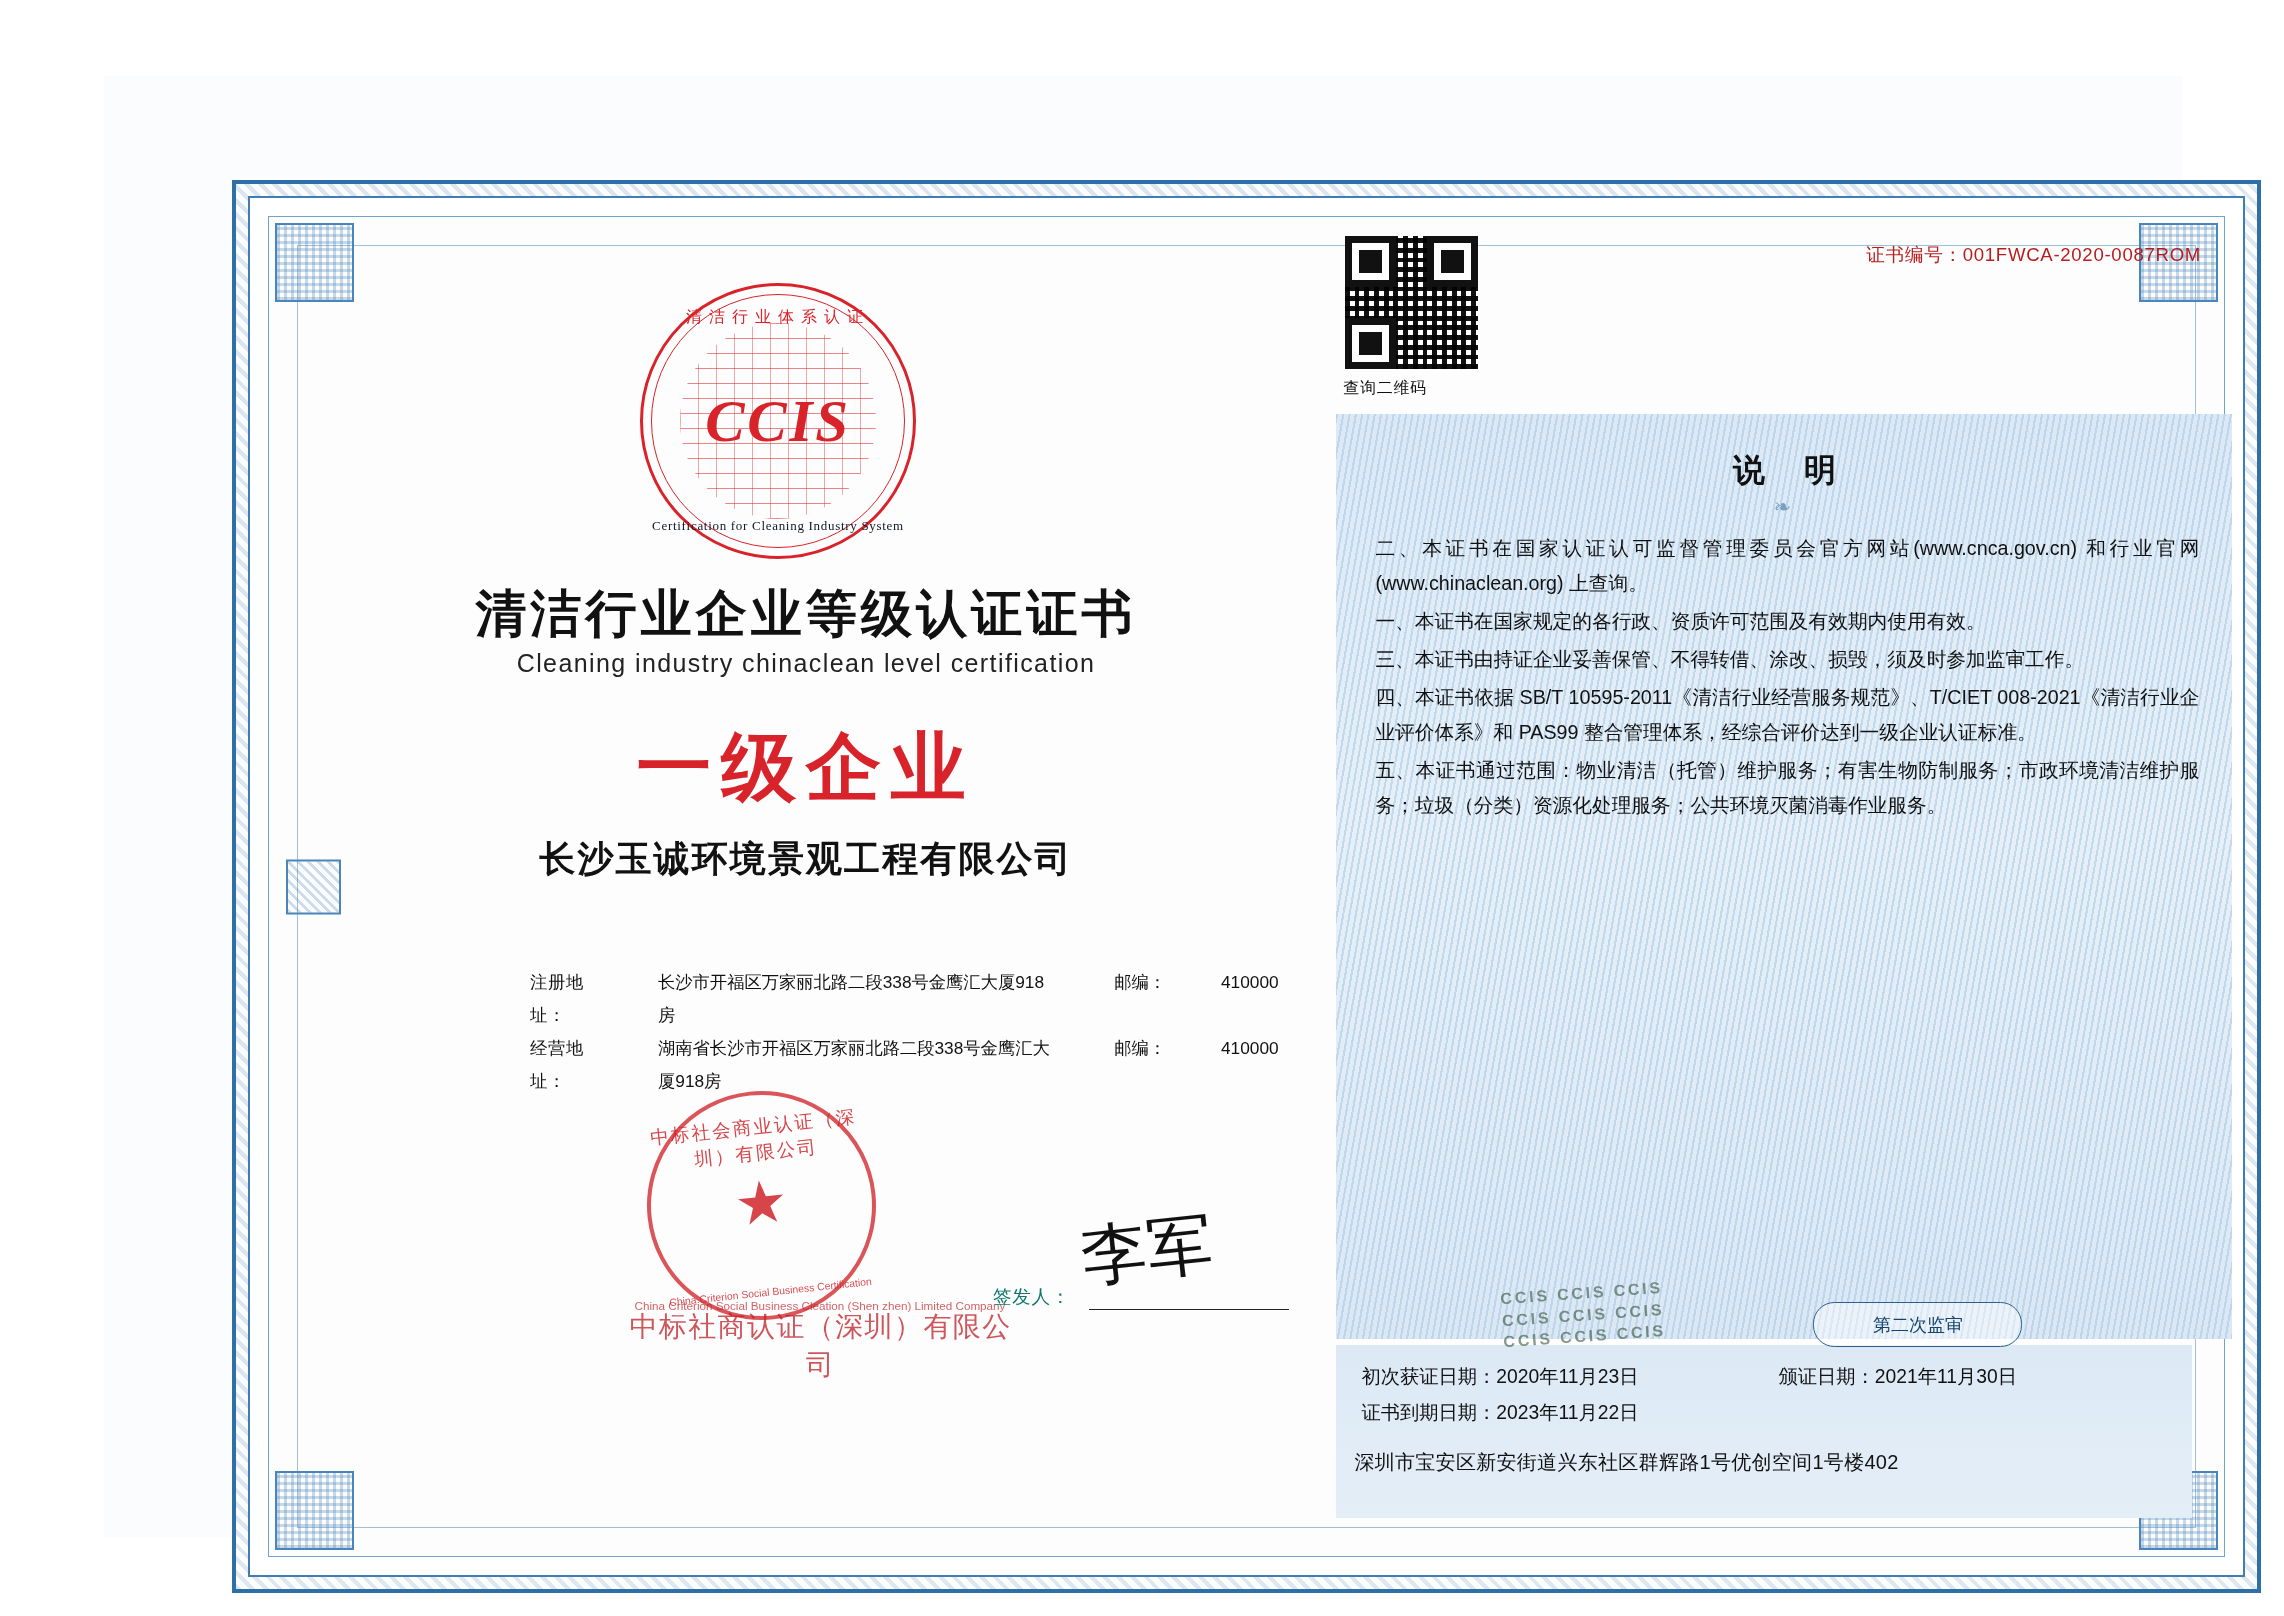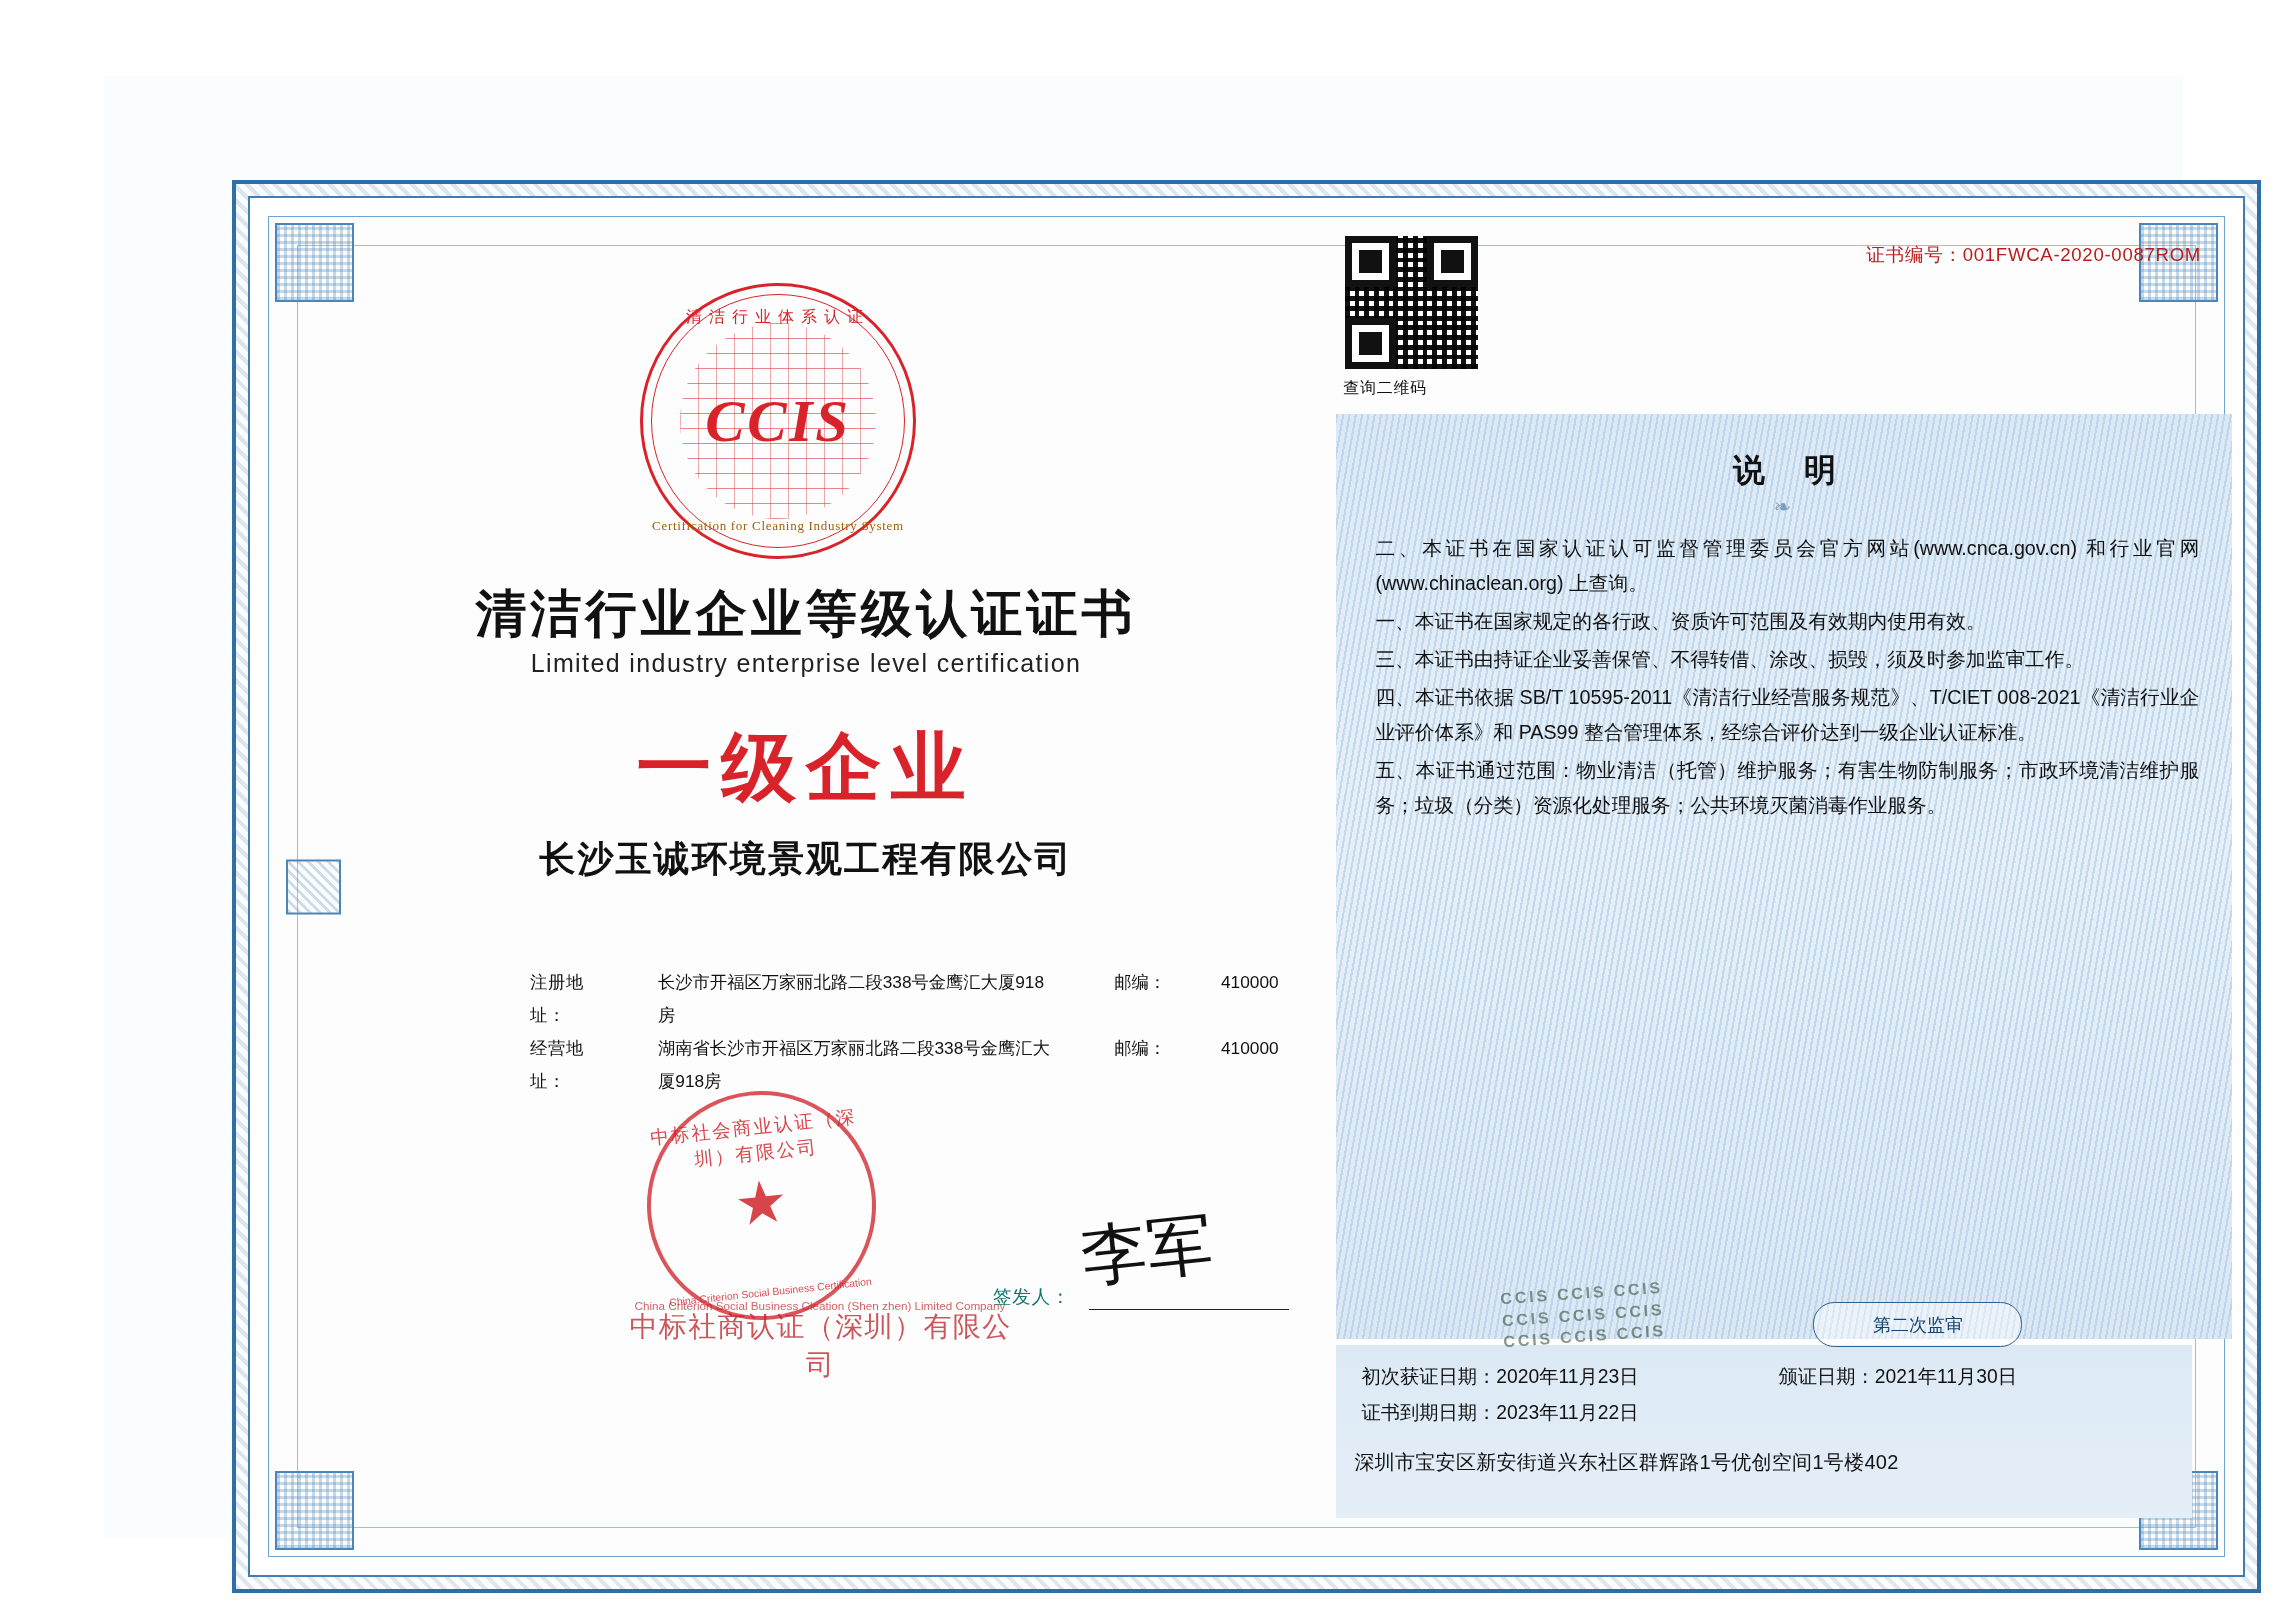--- a/index.html
+++ b/index.html
@@ -102,7 +102,7 @@
   }
   .ccis-bottom-arc{
     position:absolute;left:0;right:0;bottom:25px;text-align:center;
-    font-size:13px;color:#a16207;letter-spacing:0.7px;
+    font-size:13px;color:#0f172a;letter-spacing:0.7px;
     font-family:"Liberation Serif",serif;
   }
 

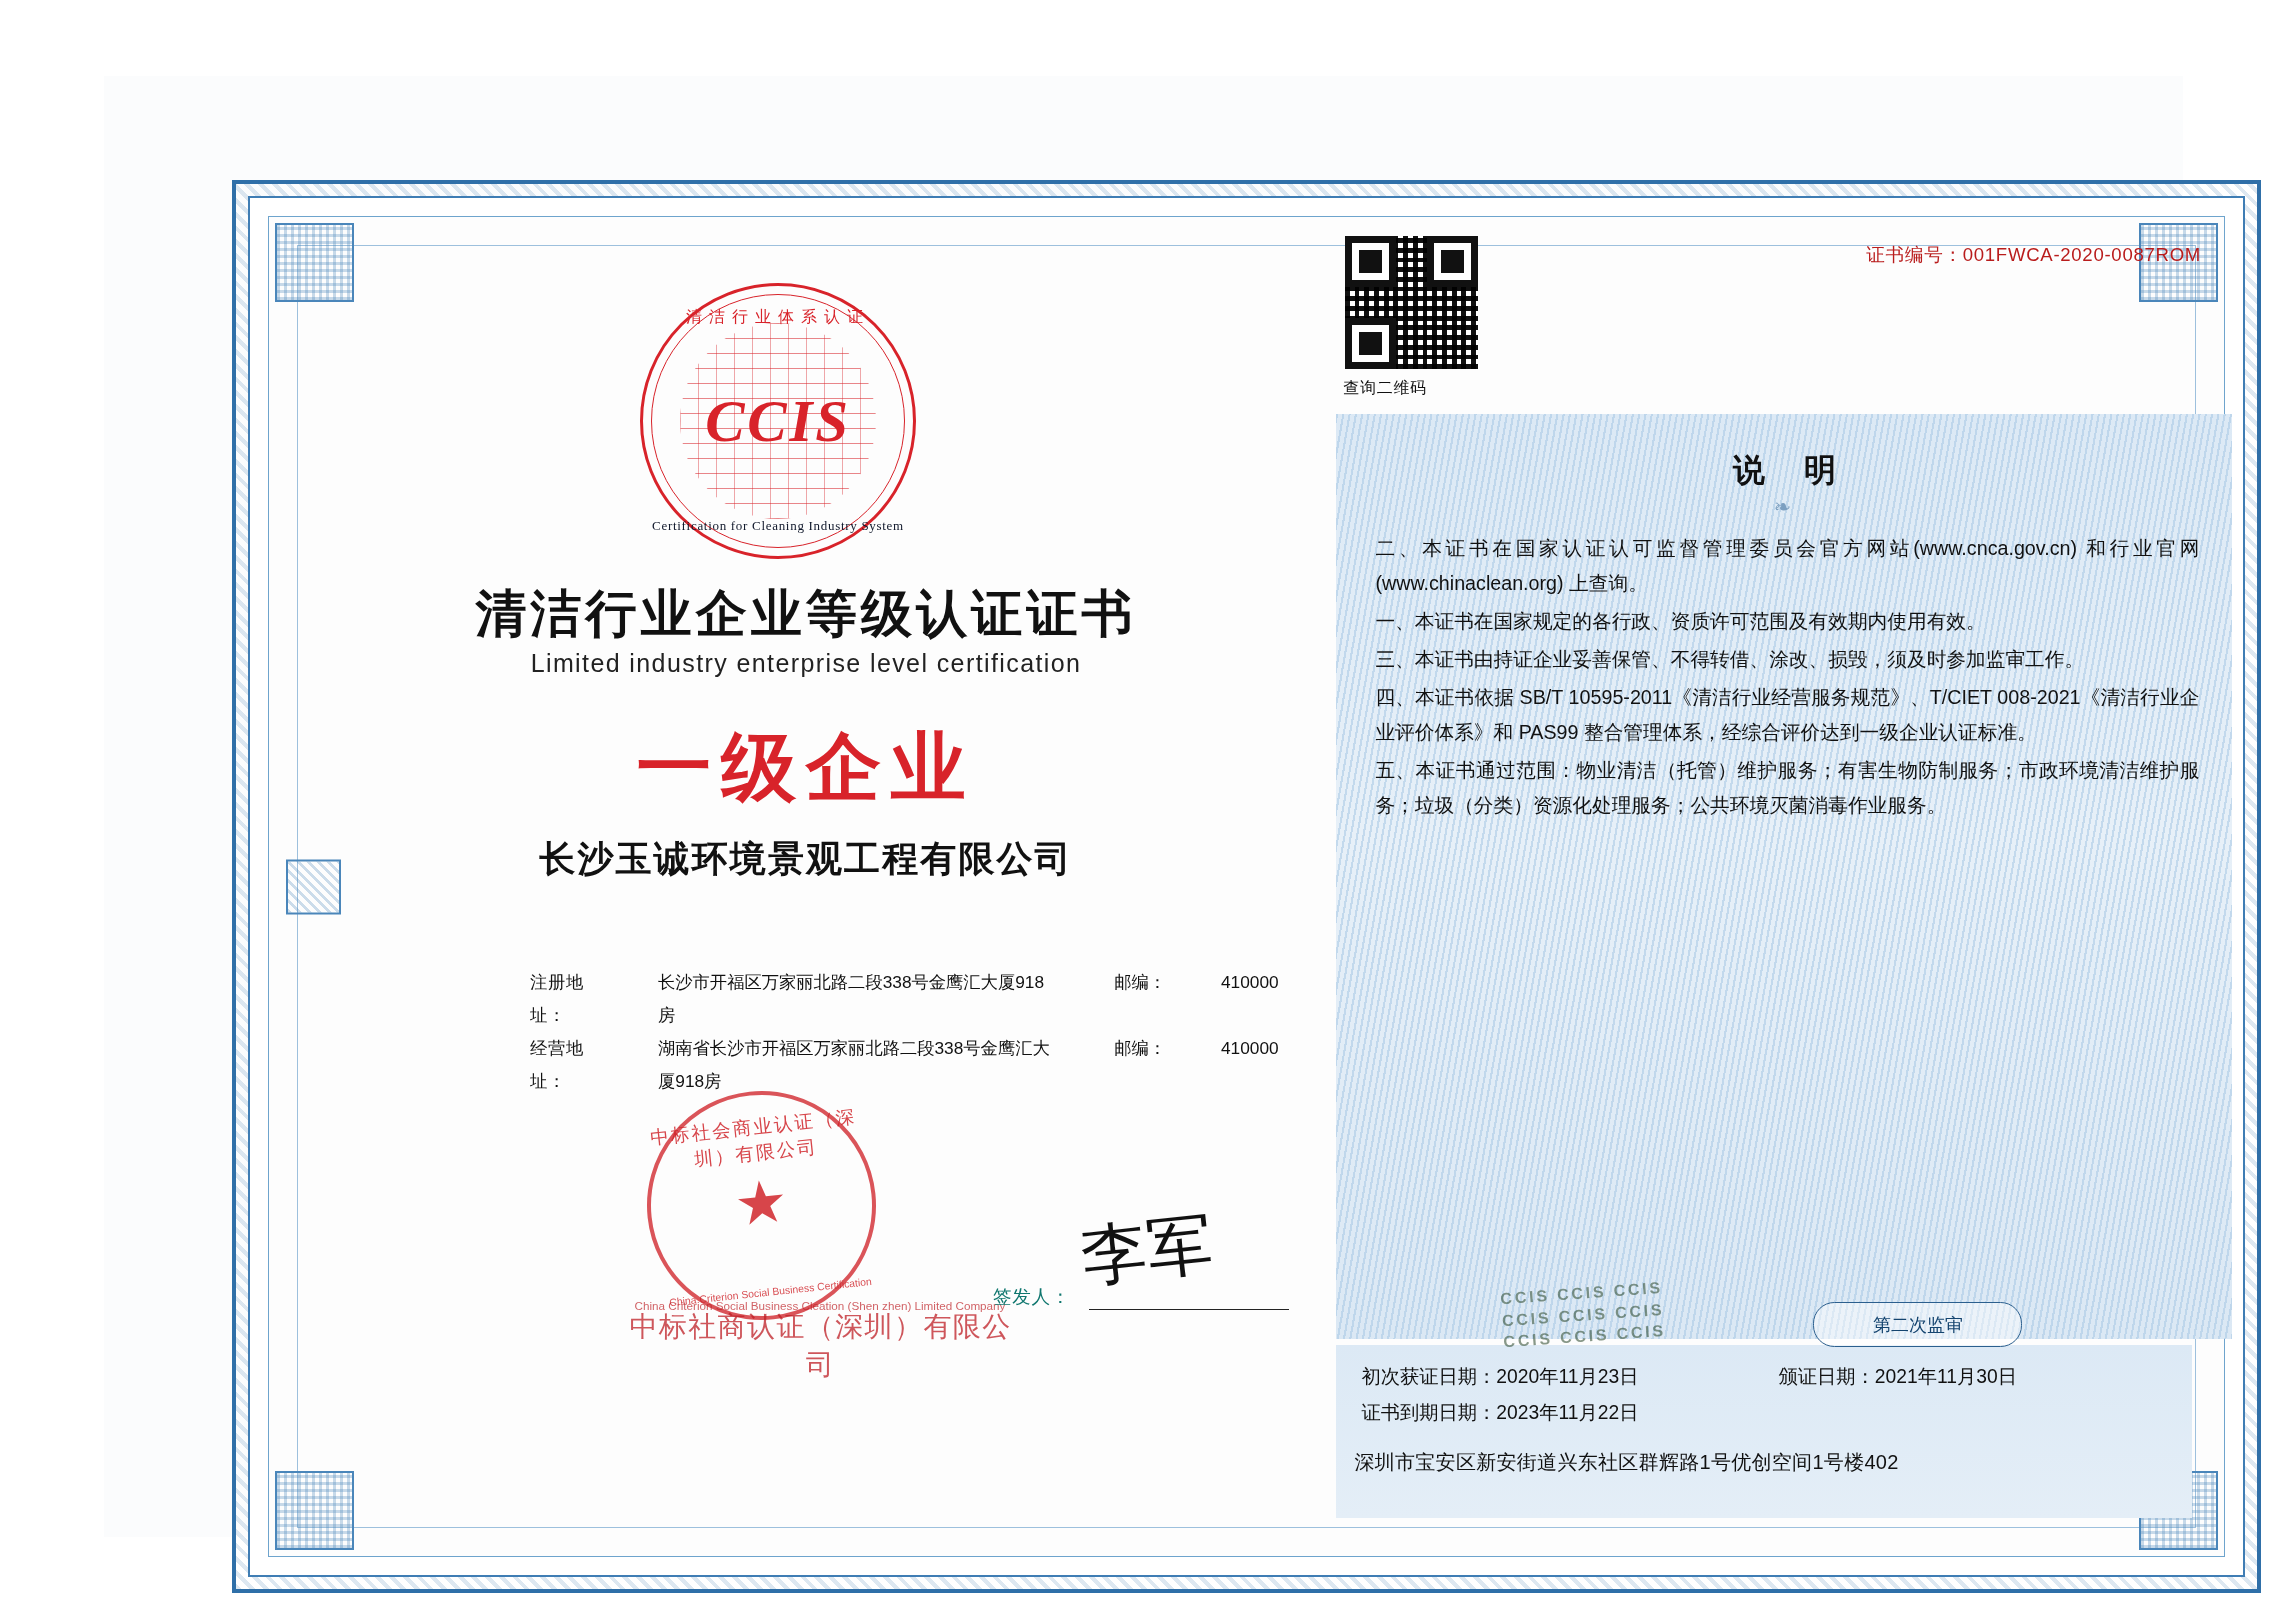--- a/index.html
+++ b/index.html
@@ -278,7 +278,7 @@
         </div>
 
         <div class="cert-title-cn">清洁行业企业等级认证证书</div>
-        <div class="cert-title-en">Limited industry enterprise level certification</div>
+        <div class="cert-title-en">Cleaning industry chinaclean level certification</div>
         <div class="grade">一级企业</div>
         <div class="company">长沙玉诚环境景观工程有限公司</div>
 

